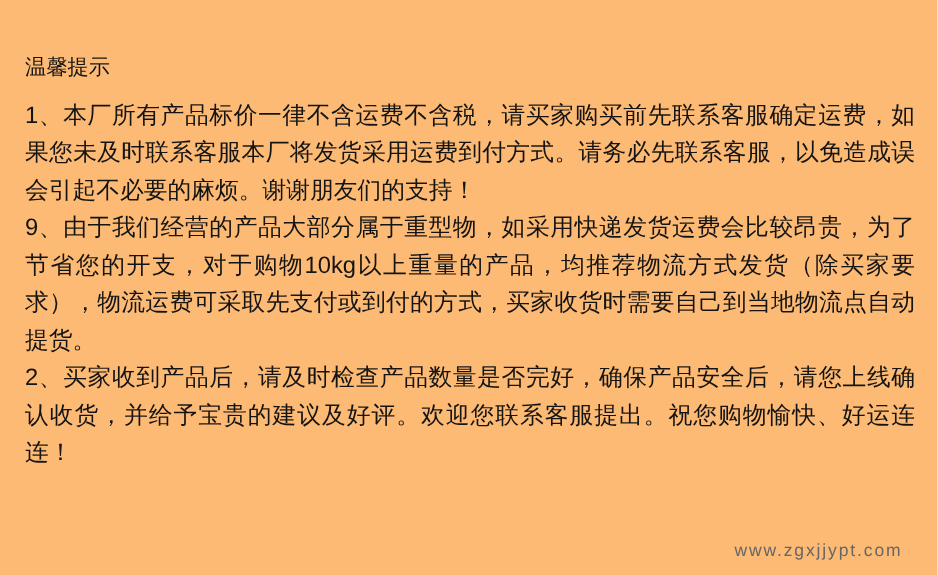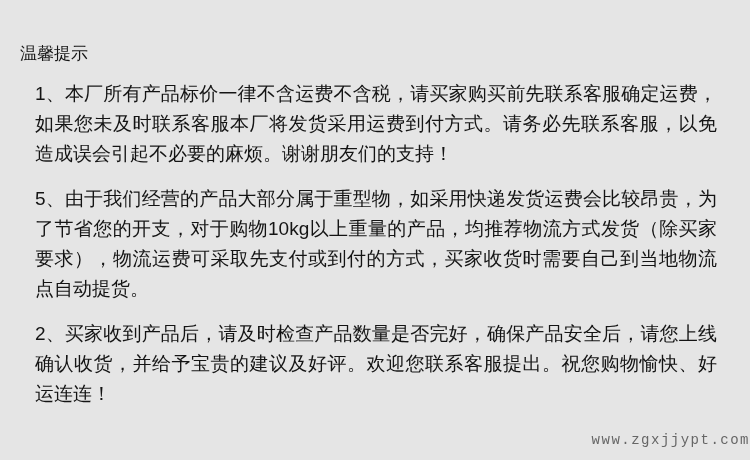--- a/index.html
+++ b/index.html
@@ -17,7 +17,7 @@
   .page {
     position: absolute;
     inset: 0;
-    background: #e5e5e5;
+    background: #fdba74;
   }
   .content {
     padding: 44px 18px 0 20px;

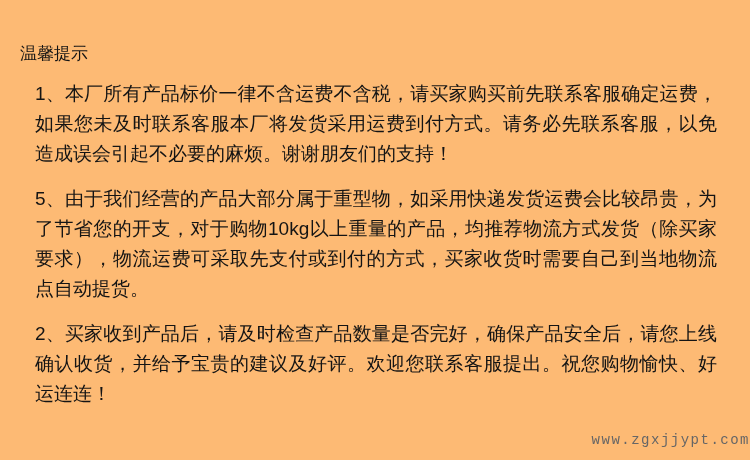--- a/index.html
+++ b/index.html
@@ -34,7 +34,7 @@
     line-height: 30px;
     font-weight: 400;
     color: #141414;
-    margin: 15px;
+    margin: 0;
     text-align: justify;
     text-justify: inter-ideograph;
     letter-spacing: 0px;

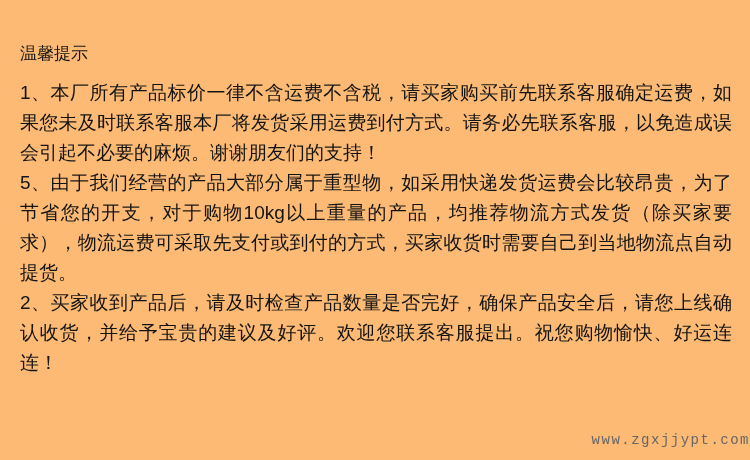--- a/index.html
+++ b/index.html
@@ -56,7 +56,7 @@
   <div class="content">
     <h1 class="title">温馨提示</h1>
     <p class="para">1、本厂所有产品标价一律不含运费不含税，请买家购买前先联系客服确定运费，如果您未及时联系客服本厂将发货采用运费到付方式。请务必先联系客服，以免造成误会引起不必要的麻烦。谢谢朋友们的支持！</p>
-    <p class="para">5、由于我们经营的产品大部分属于重型物，如采用快递发货运费会比较昂贵，为了节省您的开支，对于购物10kg以上重量的产品，均推荐物流方式发货（除买家要求），物流运费可采取先支付或到付的方式，买家收货时需要自己到当地物流点自动提货。</p>
+    <p class="para">9、由于我们经营的产品大部分属于重型物，如采用快递发货运费会比较昂贵，为了节省您的开支，对于购物10kg以上重量的产品，均推荐物流方式发货（除买家要求），物流运费可采取先支付或到付的方式，买家收货时需要自己到当地物流点自动提货。</p>
     <p class="para">2、买家收到产品后，请及时检查产品数量是否完好，确保产品安全后，请您上线确认收货，并给予宝贵的建议及好评。欢迎您联系客服提出。祝您购物愉快、好运连连！</p>
   </div>
   <div class="watermark">www.zgxjjypt.com</div>

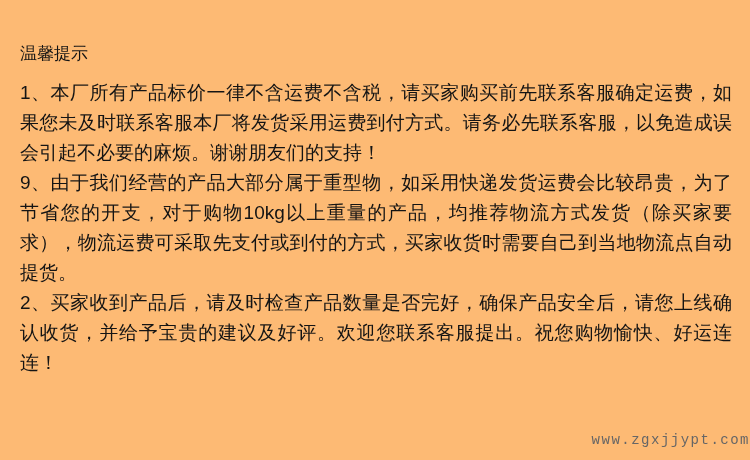--- a/index.html
+++ b/index.html
@@ -41,9 +41,9 @@
   }
   .watermark {
     position: absolute;
-    right: 0;
+    right: 28px;
     bottom: 12px;
-    font-family: Liberation Mono, monospace;
+    font-family: Liberation Sans, sans-serif;
     font-size: 14px;
     letter-spacing: 1.5px;
     color: #666666;

